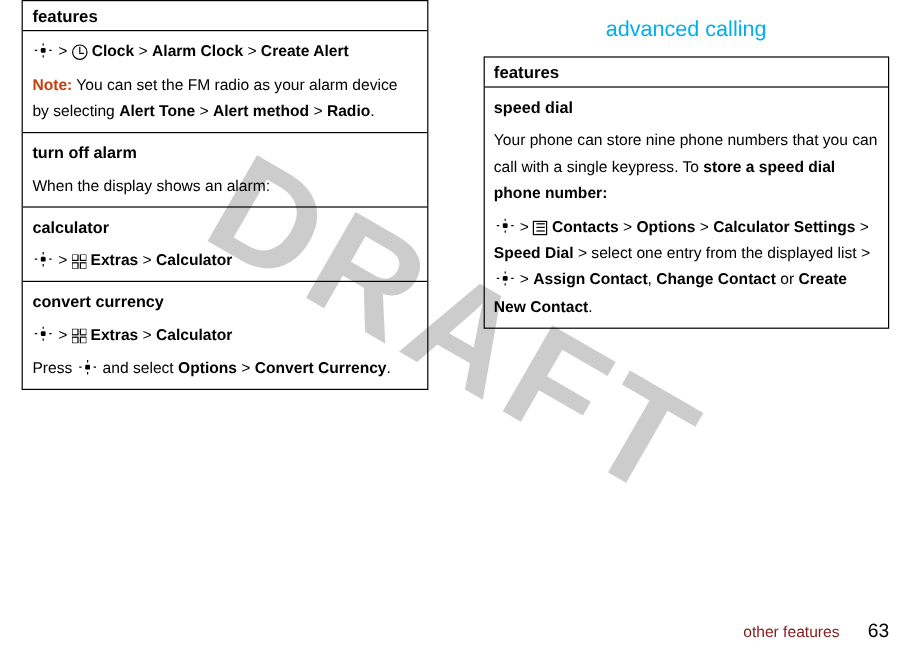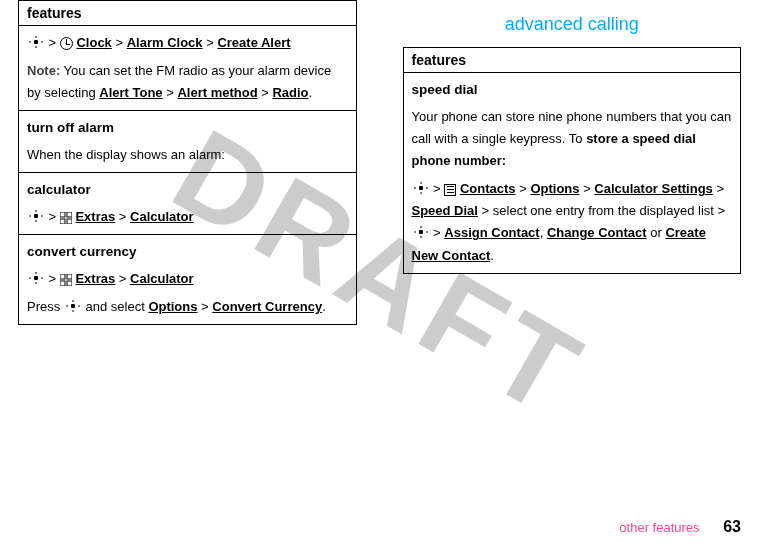--- a/index.html
+++ b/index.html
@@ -66,7 +66,7 @@
     font-weight: normal;
     text-align: center;
   }
-  .bold-cond { font-family: "Arial Narrow", Arial; font-weight: bold; font-stretch: condensed; text-decoration: underline; }
+  .bold-cond { font-family: "Arial Narrow", Arial; font-weight: bold; font-stretch: condensed; }
   .note-label { color: #404040; font-weight: bold; }
   .nav-key {
     display: inline-block;

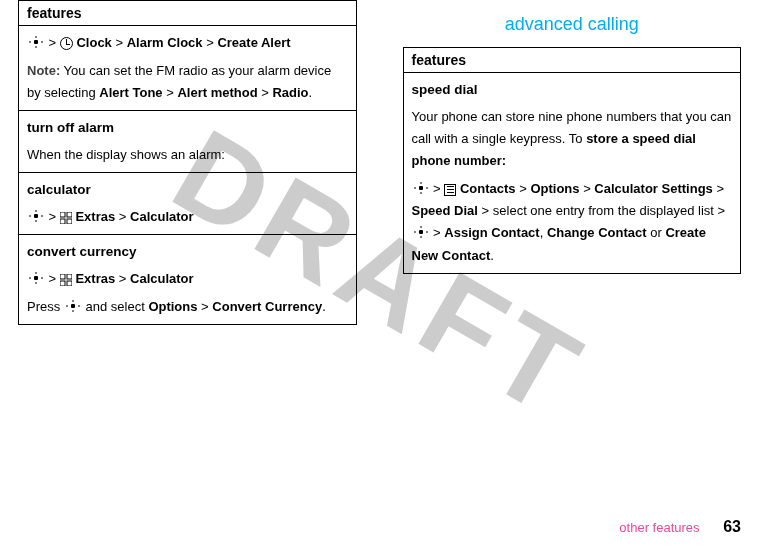--- a/index.html
+++ b/index.html
@@ -67,7 +67,7 @@
     text-align: center;
   }
   .bold-cond { font-family: "Arial Narrow", Arial; font-weight: bold; font-stretch: condensed; }
-  .note-label { color: #404040; font-weight: bold; }
+  .note-label { color: #c2410c; font-weight: bold; }
   .nav-key {
     display: inline-block;
     vertical-align: middle;

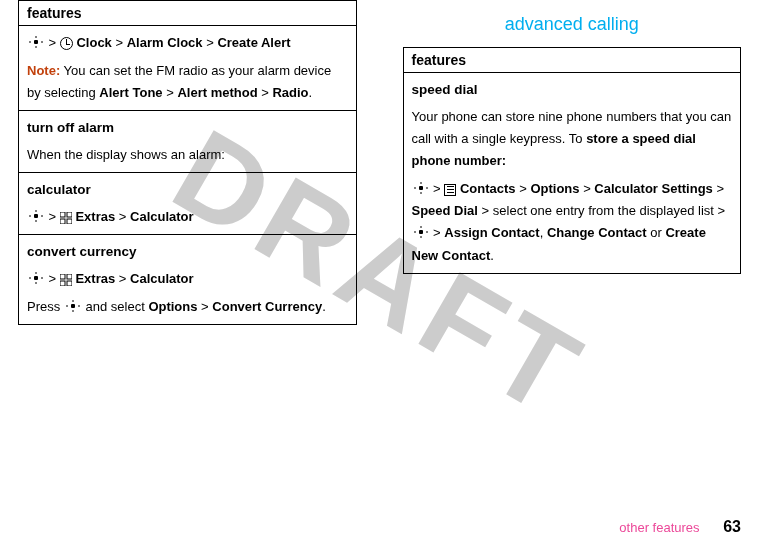--- a/index.html
+++ b/index.html
@@ -126,7 +126,7 @@
     font-size: 13px;
     z-index: 1;
   }
-  .footer-label { color: #ec4899; margin-right: 20px; }
+  .footer-label { color: #7f1d1d; margin-right: 20px; }
   .footer-num { font-weight: bold; font-size: 16px; }
 </style>
 </head>

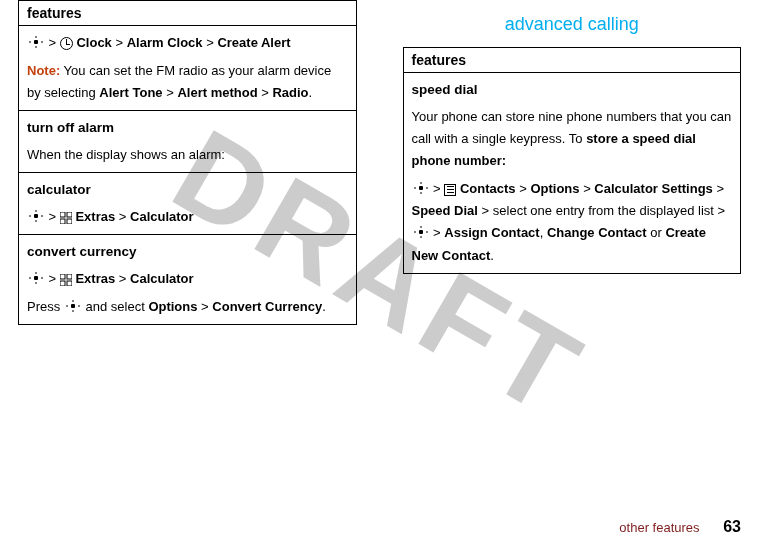--- a/index.html
+++ b/index.html
@@ -127,7 +127,7 @@
     z-index: 1;
   }
   .footer-label { color: #7f1d1d; margin-right: 20px; }
-  .footer-num { font-weight: bold; font-size: 16px; }
+  .footer-num { font-weight: normal; font-size: 16px; }
 </style>
 </head>
 <body>

